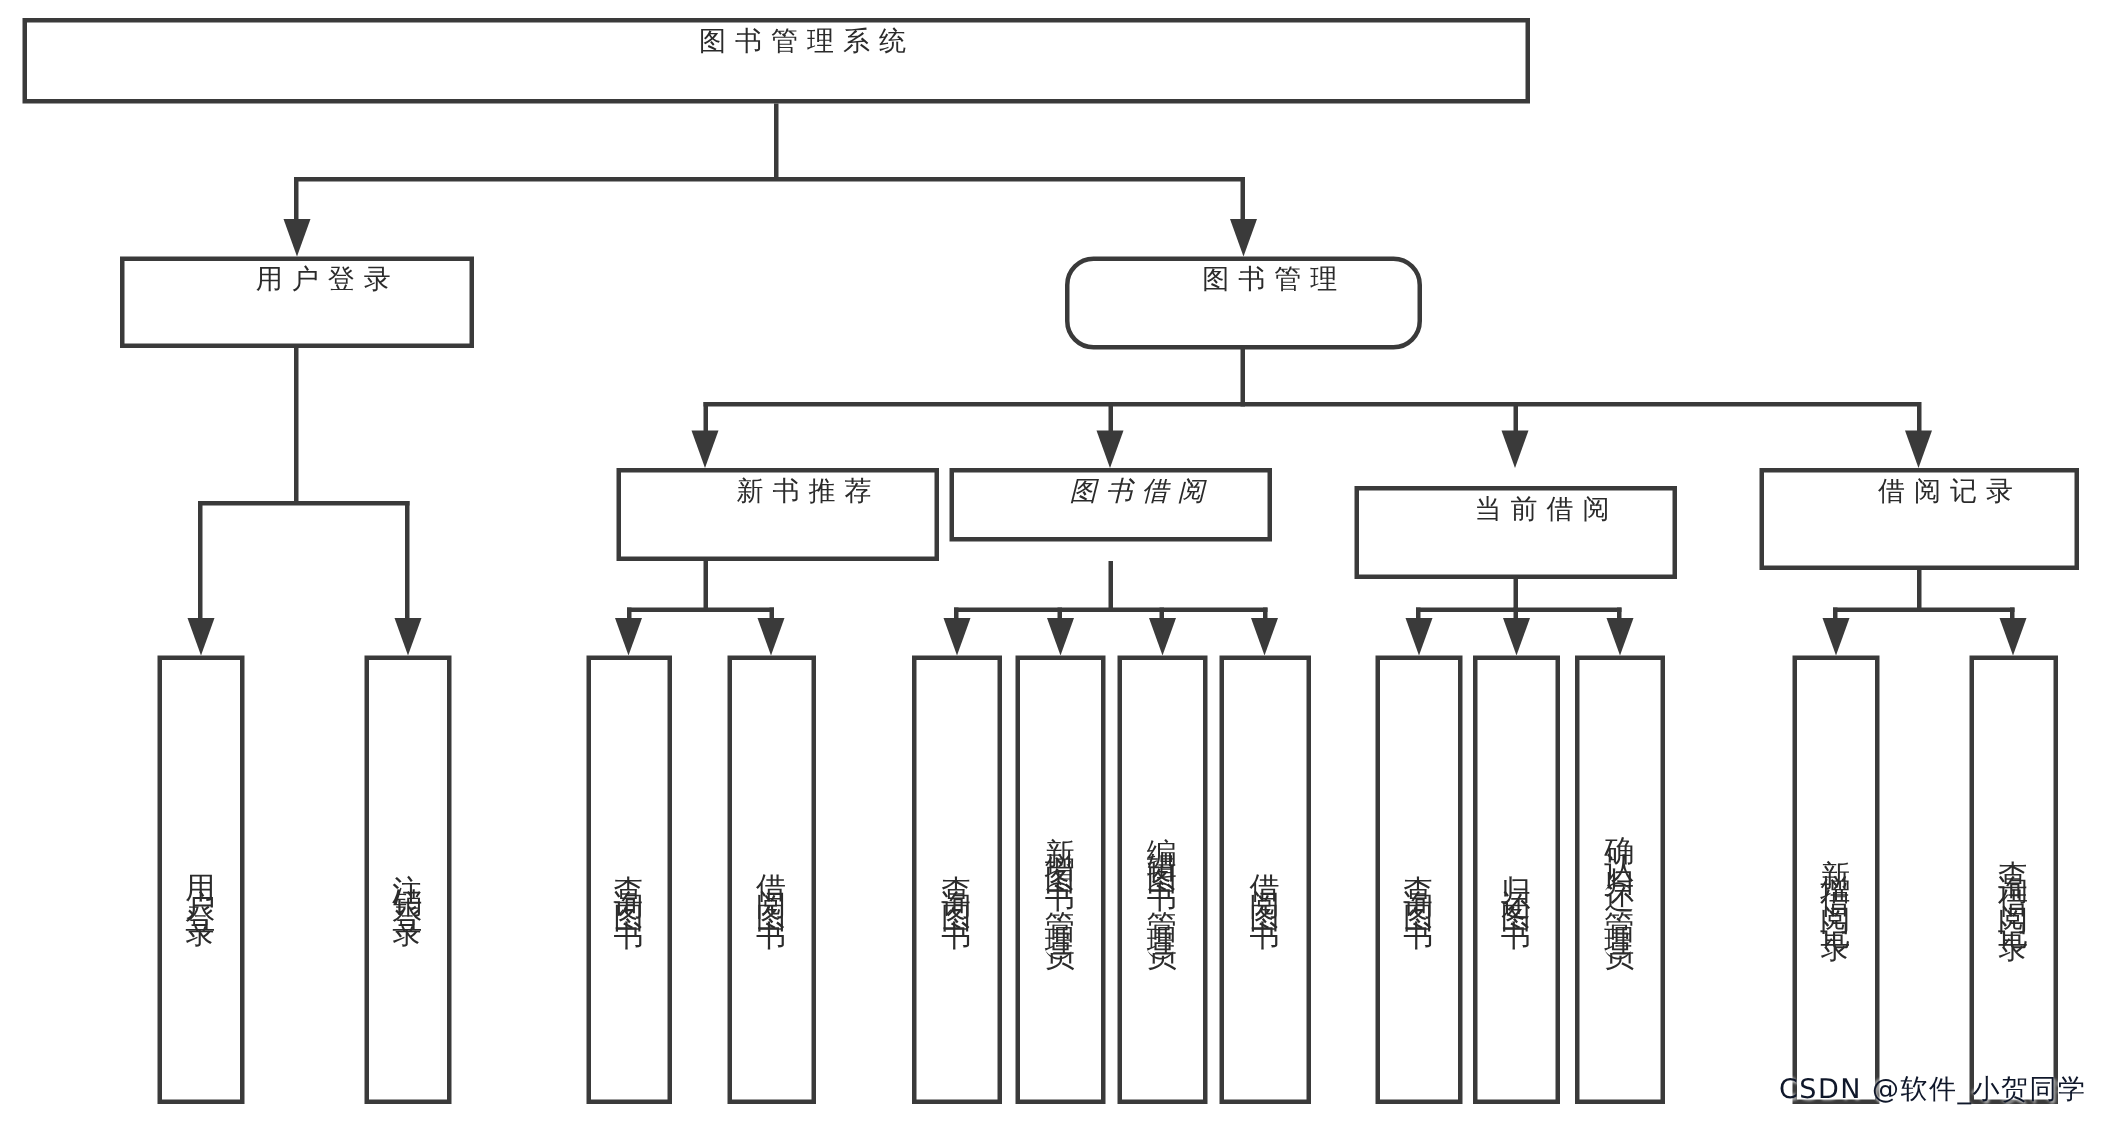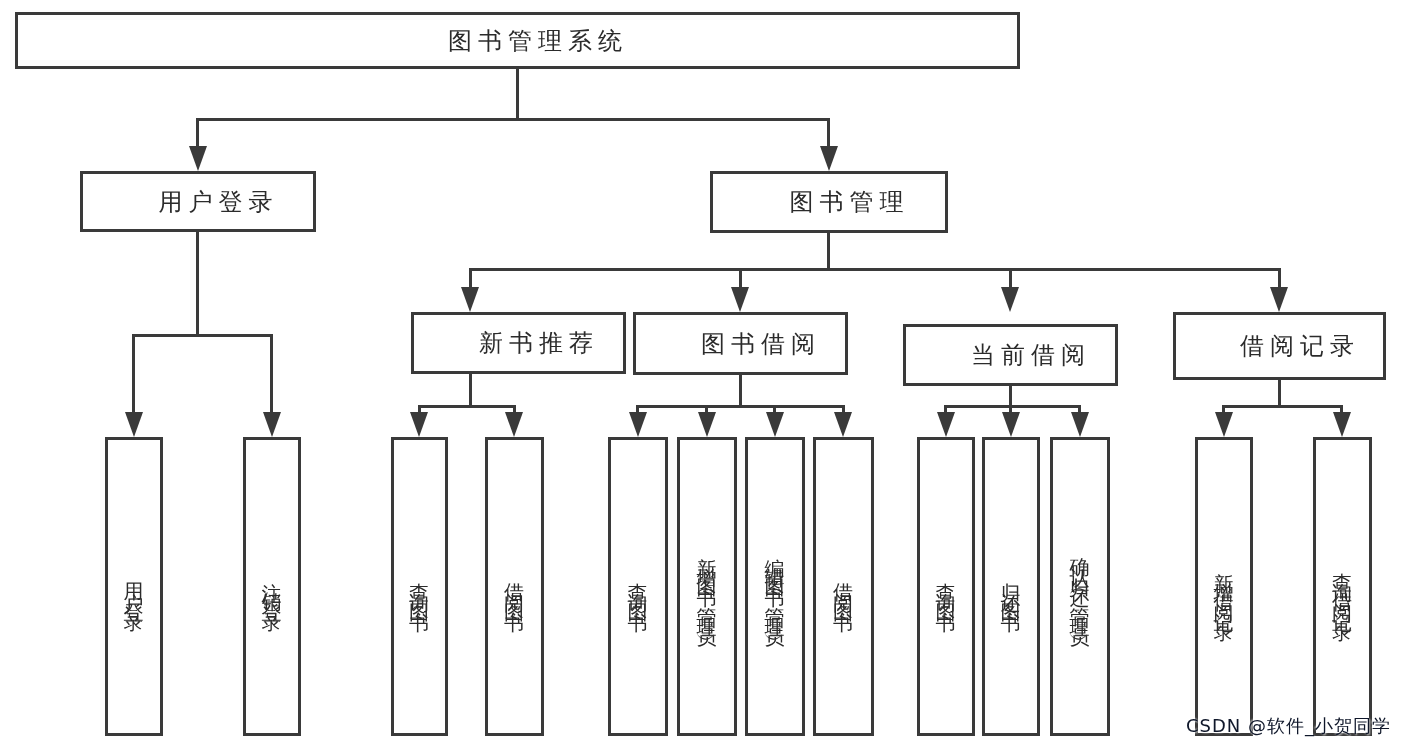--- a/index.html
+++ b/index.html
@@ -21,9 +21,9 @@
     border: 3px solid #3a3a3a;
     background: #ffffff;
     display: flex;
-    align-items: center;
+    align-items: flex-start;
     justify-content: center;
-    font-size: 24px;
+    font-size: 18px;
     letter-spacing: 6px;
     color: #2b2b2b;
     text-indent: 6px; 

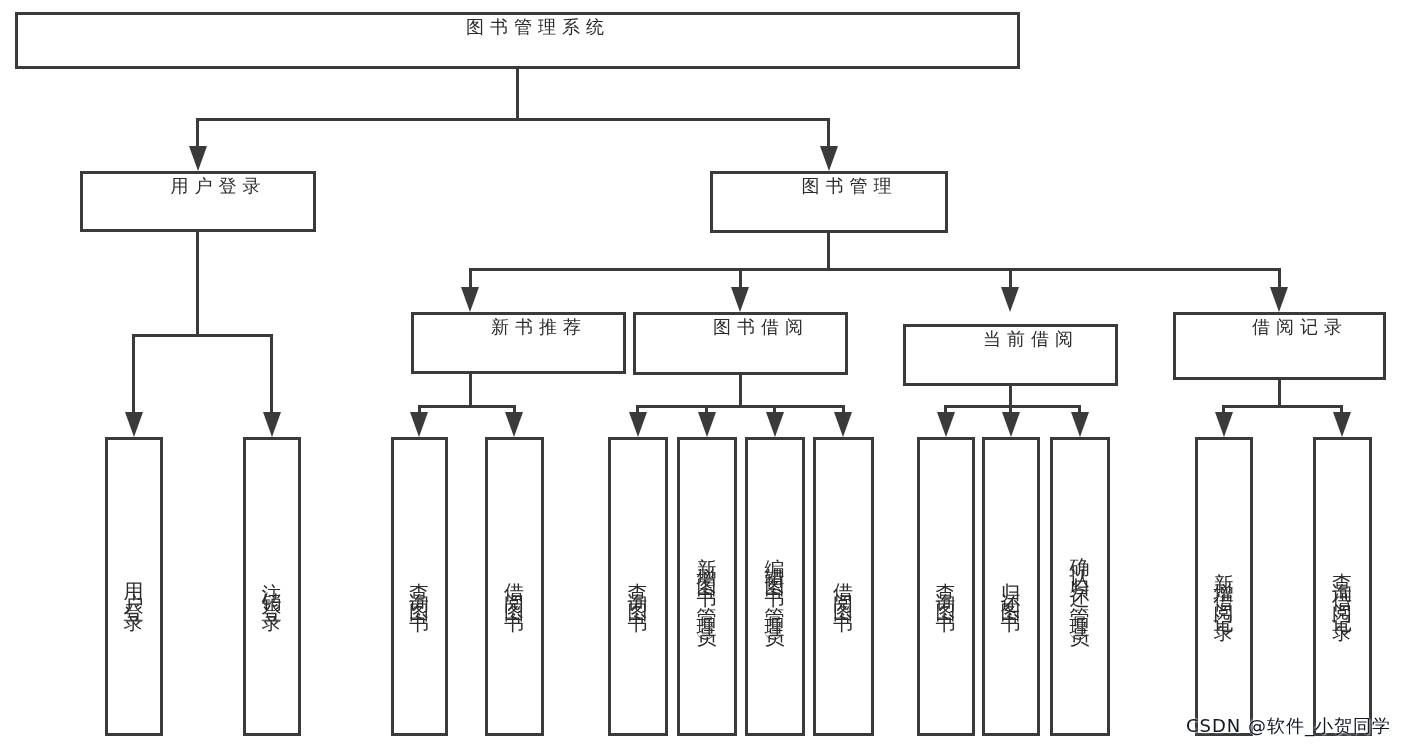--- a/index.html
+++ b/index.html
@@ -101,7 +101,7 @@
   <div class="node" style="left:80px; top:171px; width:236px; height:61px;">
     <span>用户登录</span>
   </div>
-  <div class="node" style="left:710px; top:171px; width:238px; height:62px;">
+  <div class="node" style="left:710px; top:171px; width:238px; height:62px;border-radius:19px;">
     <span>图书管理</span>
   </div>
 

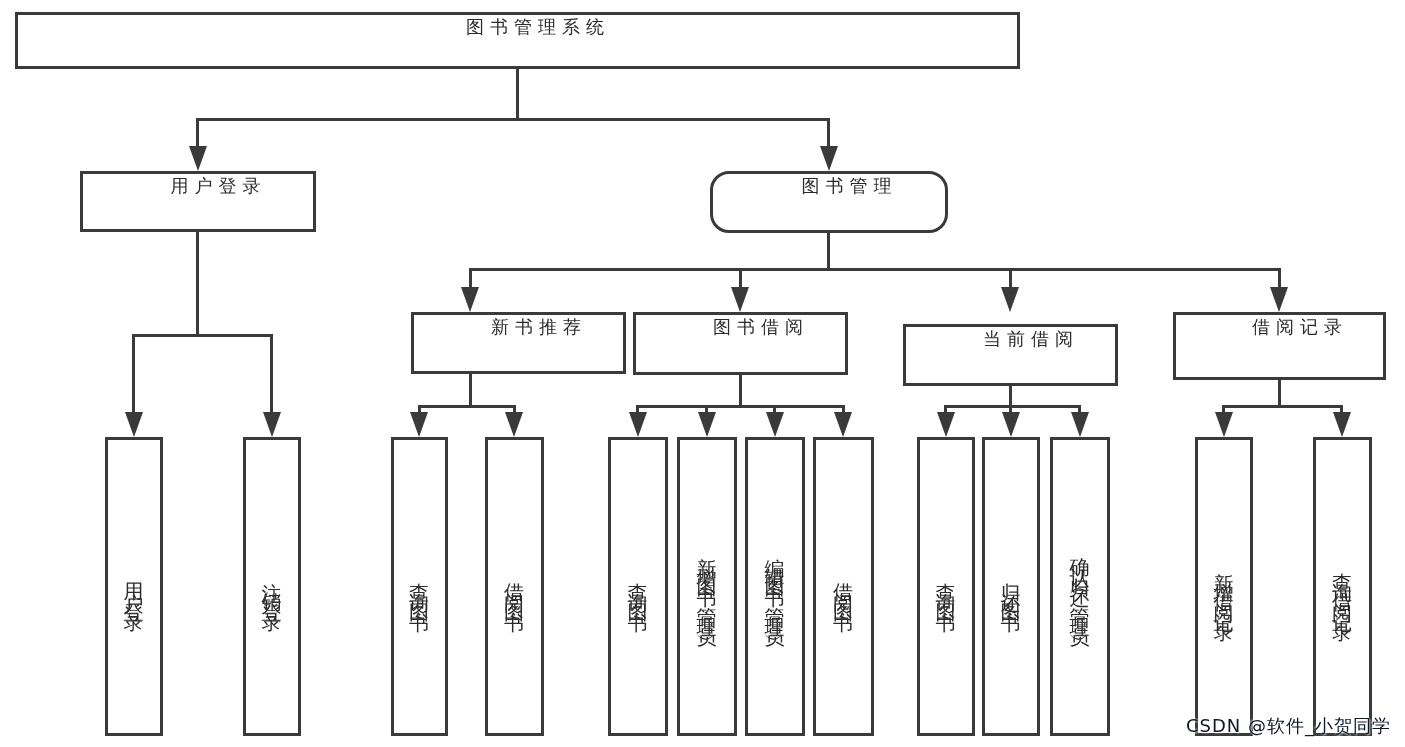--- a/index.html
+++ b/index.html
@@ -126,7 +126,7 @@
   <div class="node" style="left:363px; top:312px; width:215px; height:62px;margin-left:48px;">
     <span>新书推荐</span>
   </div>
-  <div class="node" style="left:633px; top:312px; width:215px; height:63px;">
+  <div class="node" style="left:633px; top:312px; width:215px; height:49px;font-style:italic;">
     <span>图书借阅</span>
   </div>
   <div class="node" style="left:903px; top:324px; width:215px; height:62px;">

